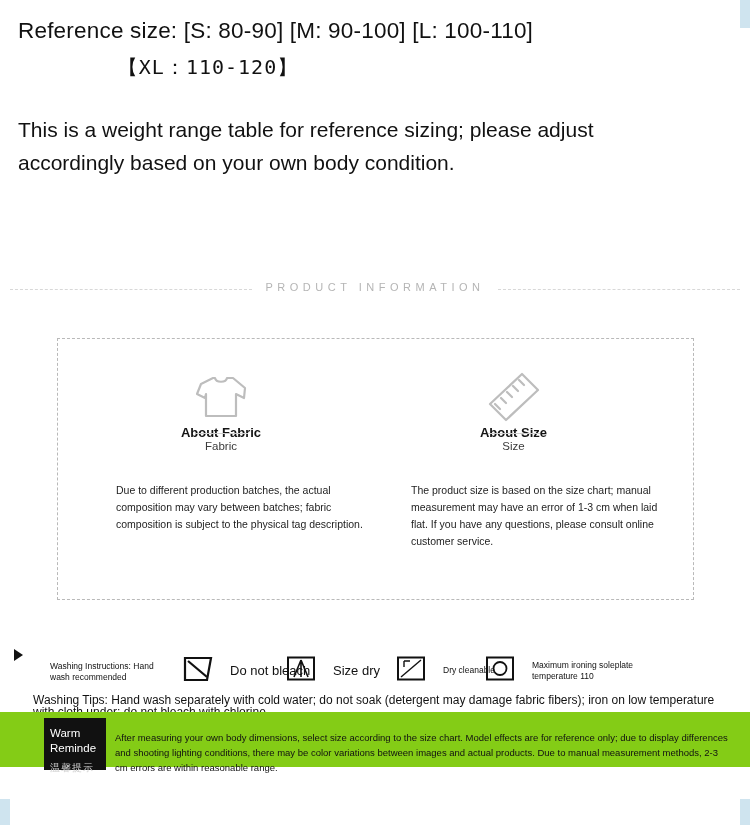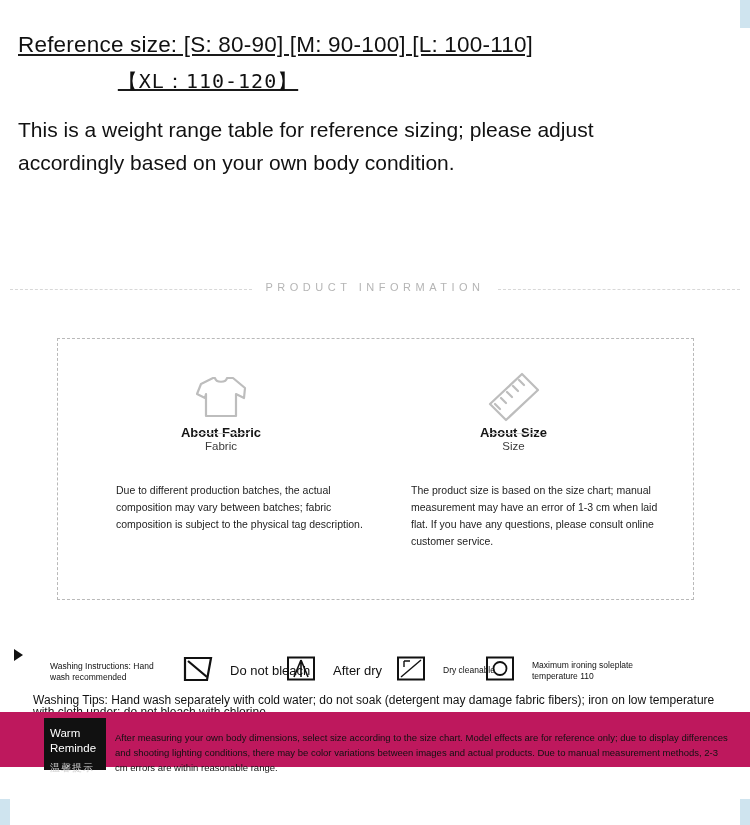--- a/index.html
+++ b/index.html
@@ -20,9 +20,8 @@
   .size-ref {
     position: absolute;
     left: 18px;
-    top: 30px;
+    top: 16px;
     width: 714px;
-    text-decoration: underline;
   }
   .size-ref-line1 {
     font-size: 22.5px;

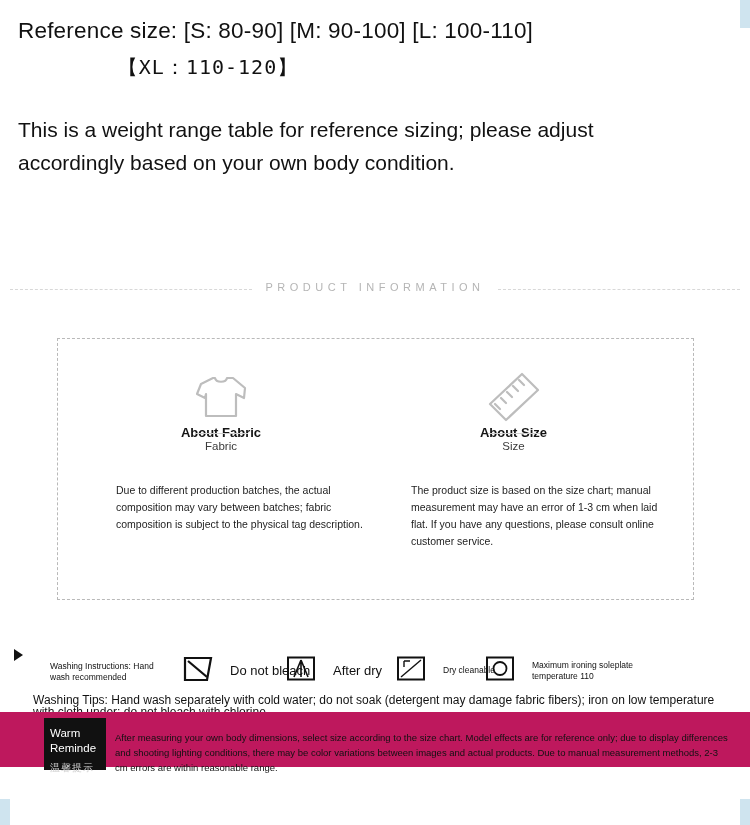--- a/index.html
+++ b/index.html
@@ -299,7 +299,7 @@
         <path d="M15 5 L8 22 M15 5 L22 22 M15 5 L15 22" stroke="#111" stroke-width="1.6"></path>
       </svg>
     </span>
-    <div class="care-label big">After dry</div>
+    <div class="care-label big">Size dry</div>
   </div>
 
   <div class="care-item" style="left:396px; top:10px;">

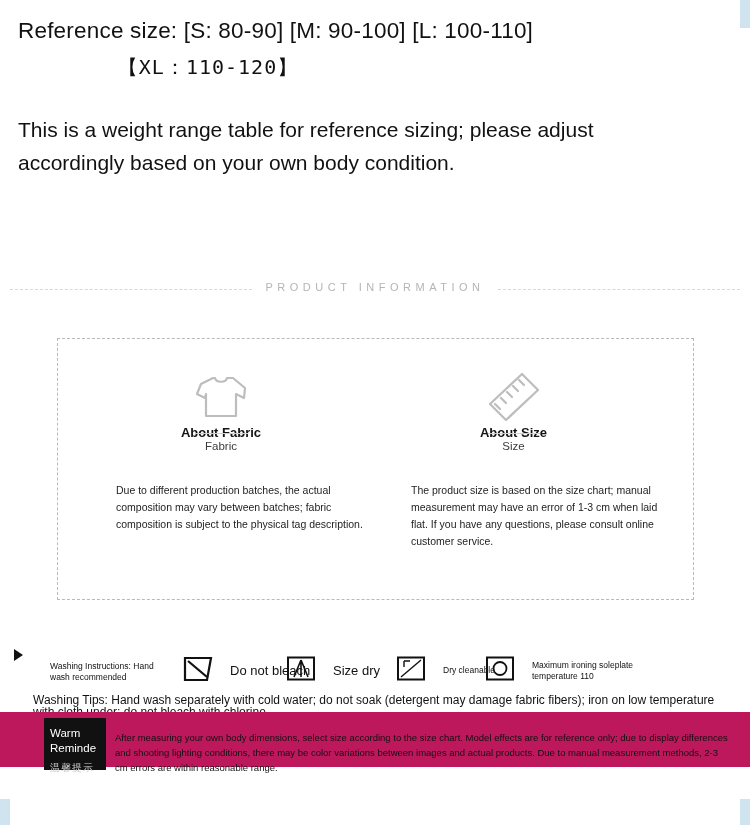--- a/index.html
+++ b/index.html
@@ -174,7 +174,7 @@
     top: 712px;
     width: 750px;
     height: 55px;
-    background: #be185d;
+    background: #84cc16;
   }
   .warm-badge {
     position: absolute;

